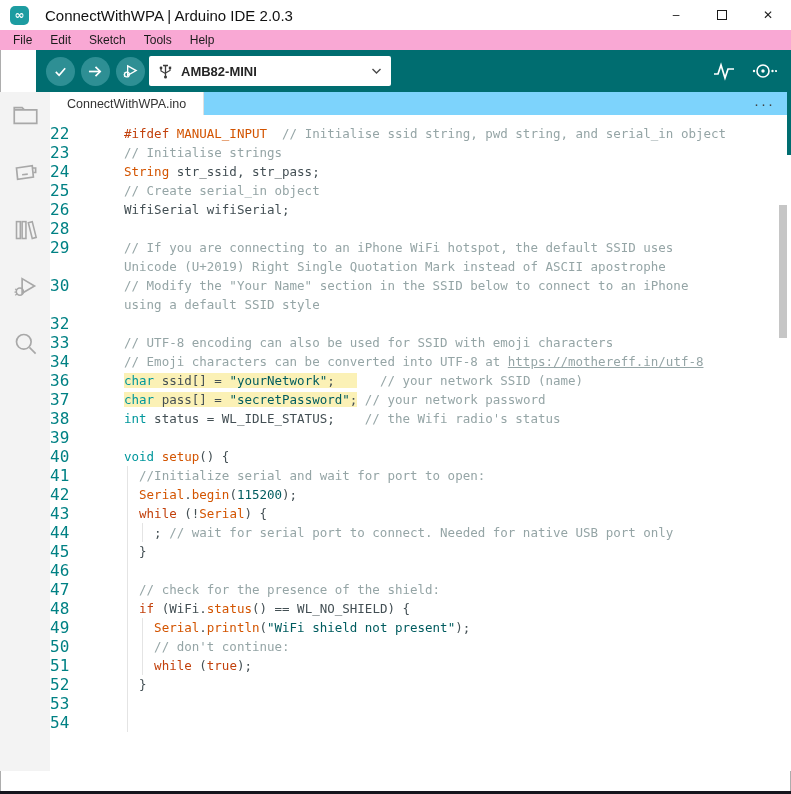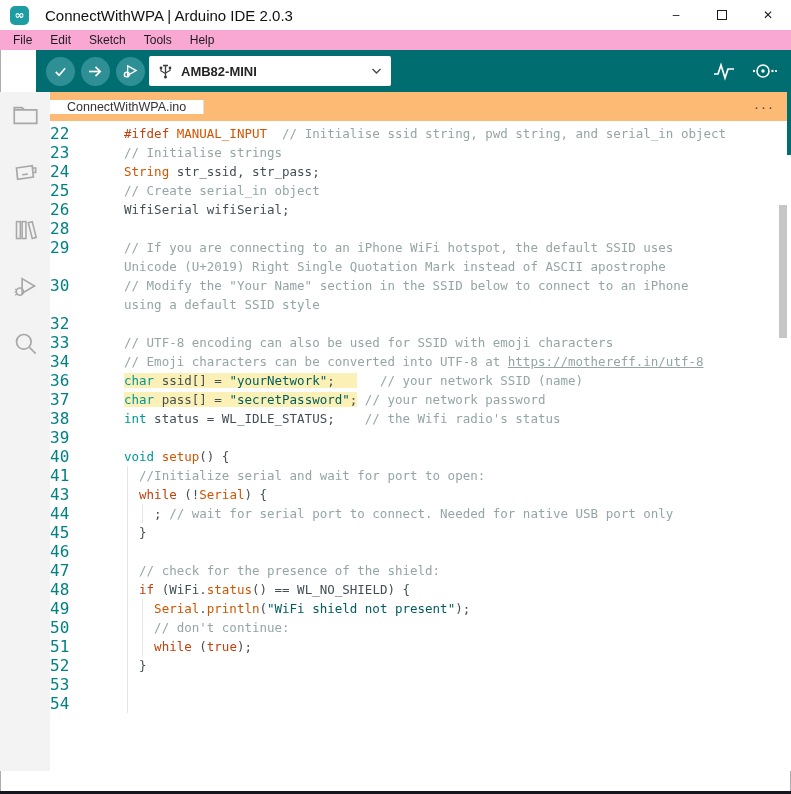--- a/index.html
+++ b/index.html
@@ -37,7 +37,7 @@
   .sidebar { position:absolute; top:92px; left:0; width:50px; bottom:23px; background:#f3f3f3;
     display:flex; flex-direction:column; align-items:center; padding-top:10px; gap:30px; }
   
-  .tabbar { position:absolute; top:92px; left:50px; right:0; height:29px; background:#fdba74; display:flex;align-items:center; }
+  .tabbar { position:absolute; top:92px; left:50px; right:0; height:23px; background:#7dd3fc; display:flex; }
   .tab { background:#fff; padding:0 17px; display:flex; align-items:center; font-size:12.5px;
     color:#333; border-right:1px solid #e0e0e0; }
   .tab-more { margin-left:auto; align-self:center; margin-right:16px; color:#424242;

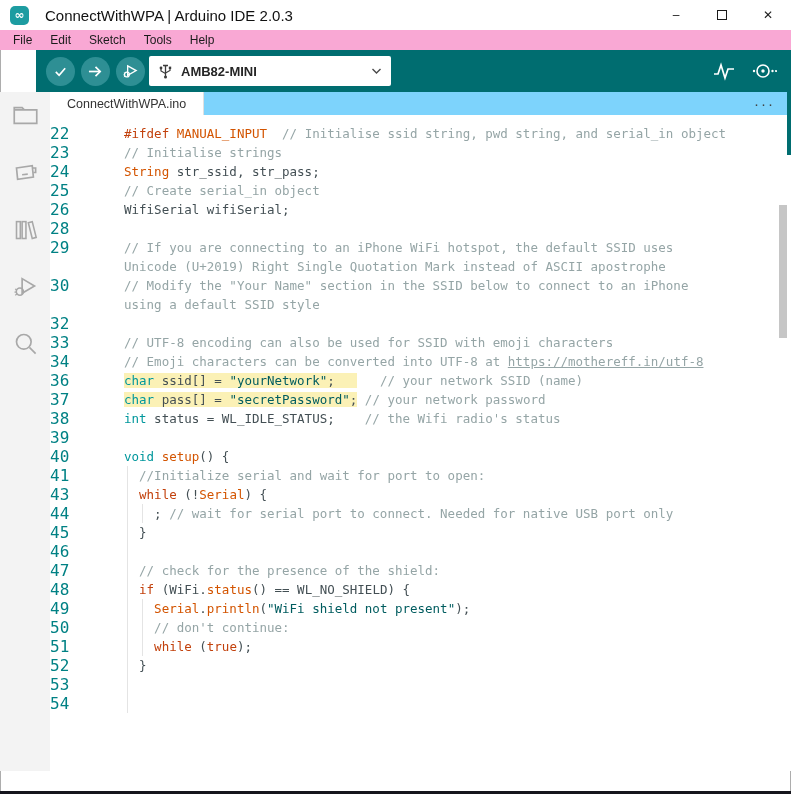--- a/index.html
+++ b/index.html
@@ -191,6 +191,7 @@
       <div class="crow"><span class="ln">39</span><span class="ctext"></span></div>
       <div class="crow"><span class="ln">40</span><span class="ctext"><span class="tk-k">void</span><span class="tk-d"> </span><span class="tk-o">setup</span><span class="tk-d">() {</span></span></div>
       <div class="crow"><span class="ln">41</span><span class="ctext"><i class="guide" style="left: 15px;"></i><span class="tk-d">  </span><span class="tk-c">//Initialize serial and wait for port to open:</span></span></div>
+      <div class="crow"><span class="ln">42</span><span class="ctext"><i class="guide" style="left: 15px;"></i><span class="tk-d">  </span><span class="tk-o">Serial</span><span class="tk-d">.</span><span class="tk-o">begin</span><span class="tk-d">(</span><span class="tk-s">115200</span><span class="tk-d">);</span></span></div>
       <div class="crow"><span class="ln">43</span><span class="ctext"><i class="guide" style="left: 15px;"></i><span class="tk-d">  </span><span class="tk-g">while</span><span class="tk-d"> (!</span><span class="tk-o">Serial</span><span class="tk-d">) {</span></span></div>
       <div class="crow"><span class="ln">44</span><span class="ctext"><i class="guide" style="left: 15px;"></i><i class="guide" style="left: 30px;"></i><span class="tk-d">    ; </span><span class="tk-c">// wait for serial port to connect. Needed for native USB port only</span></span></div>
       <div class="crow"><span class="ln">45</span><span class="ctext"><i class="guide" style="left: 15px;"></i><span class="tk-d">  }</span></span></div>

